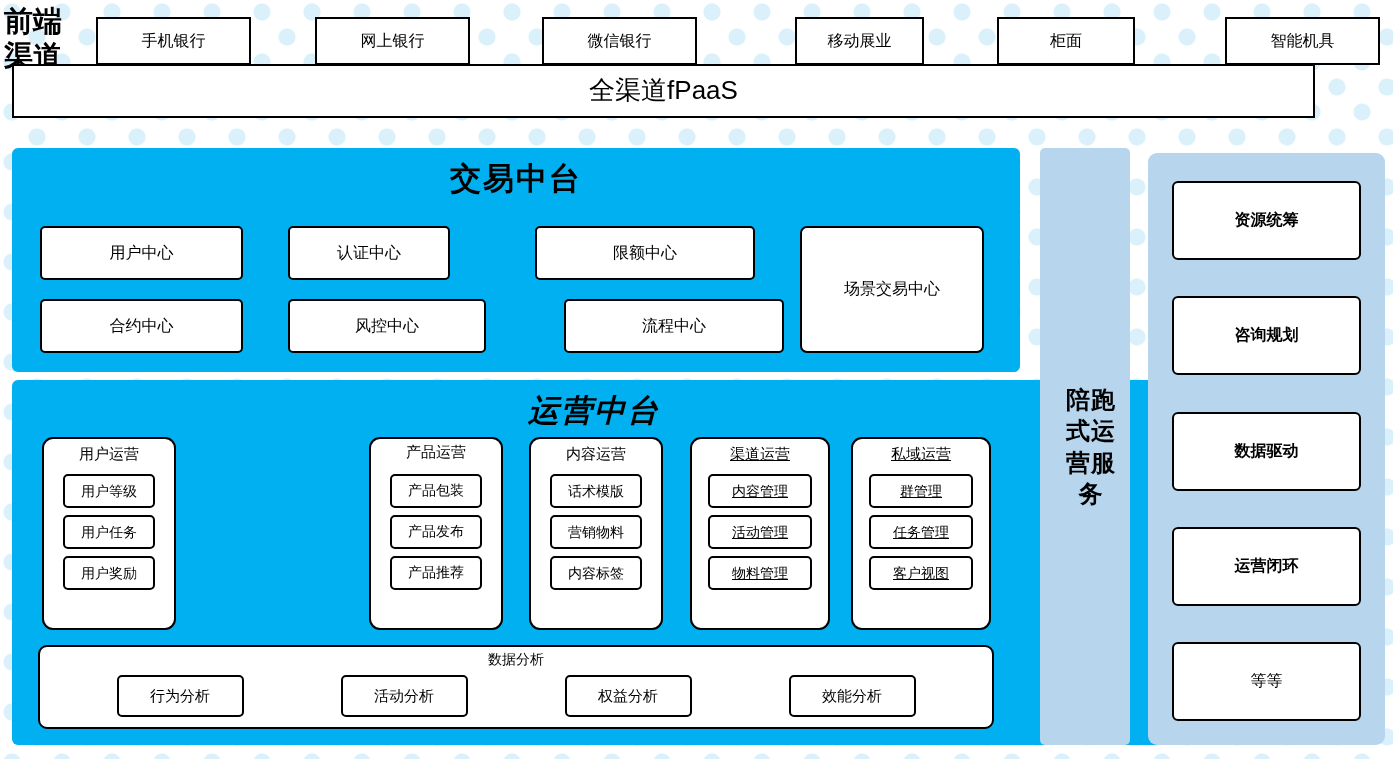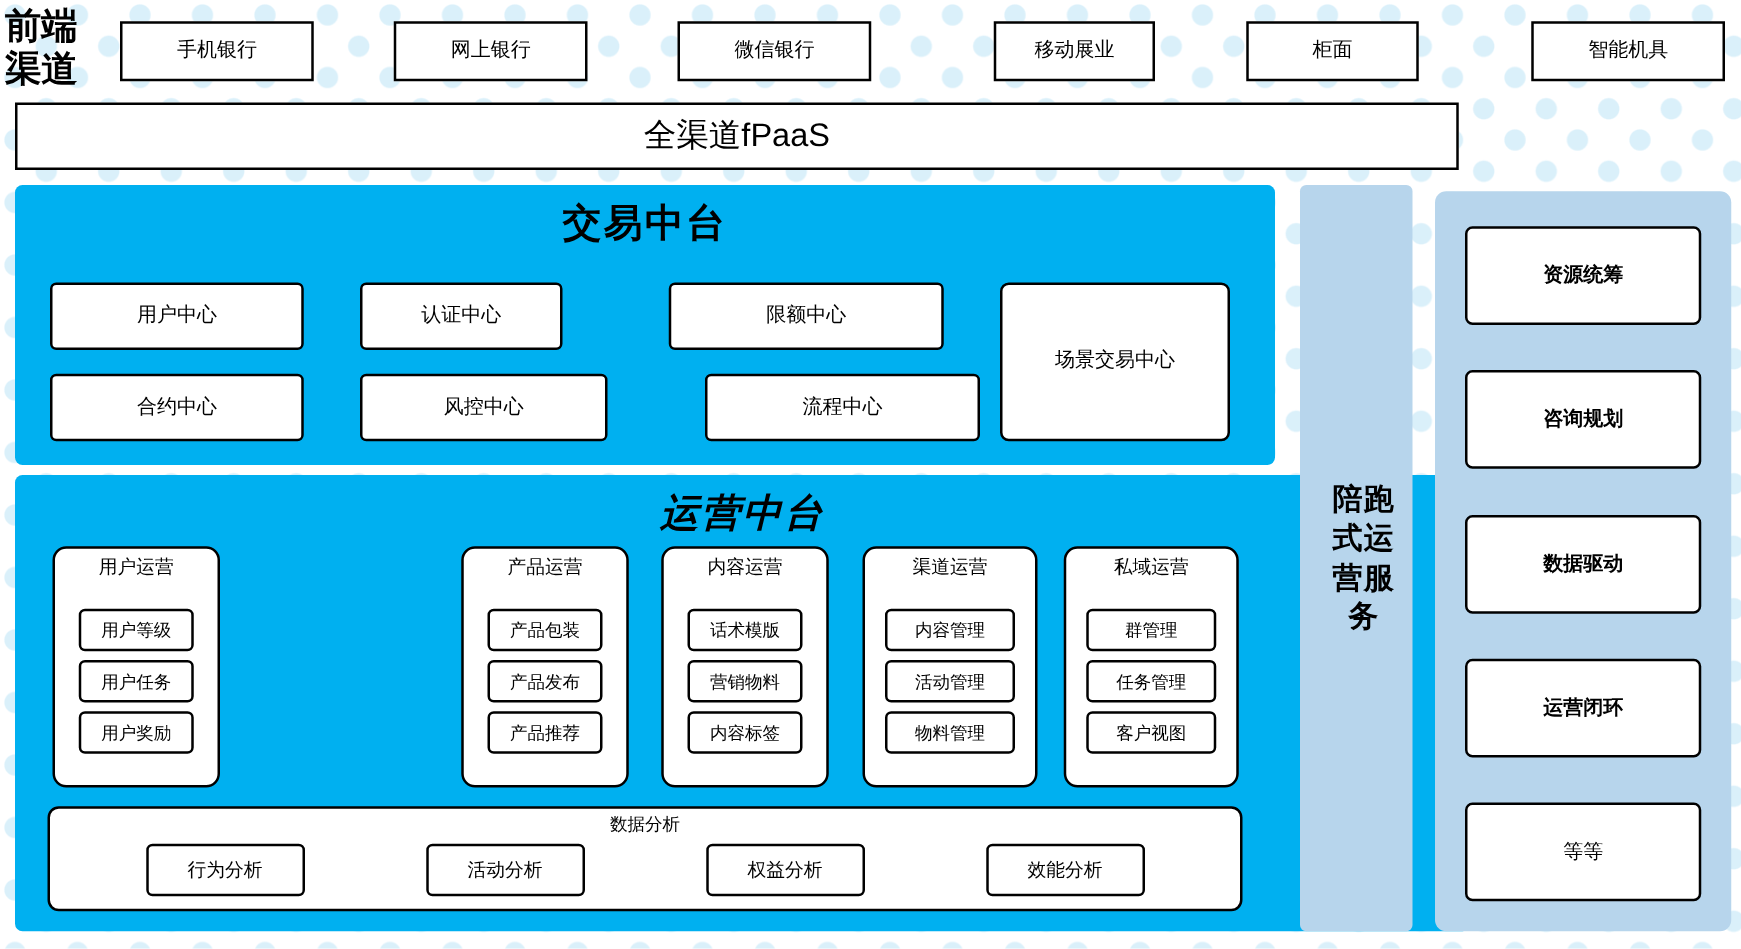--- a/index.html
+++ b/index.html
@@ -57,8 +57,8 @@
 
   
   .fpaas {
-    left: 12px; top: 82px;
-    width: 1155px; height: 54px;
+    left: 12px; top: 64px;
+    width: 1303px; height: 54px;
     font-size: 26px;
     border-width: 2px;
   }

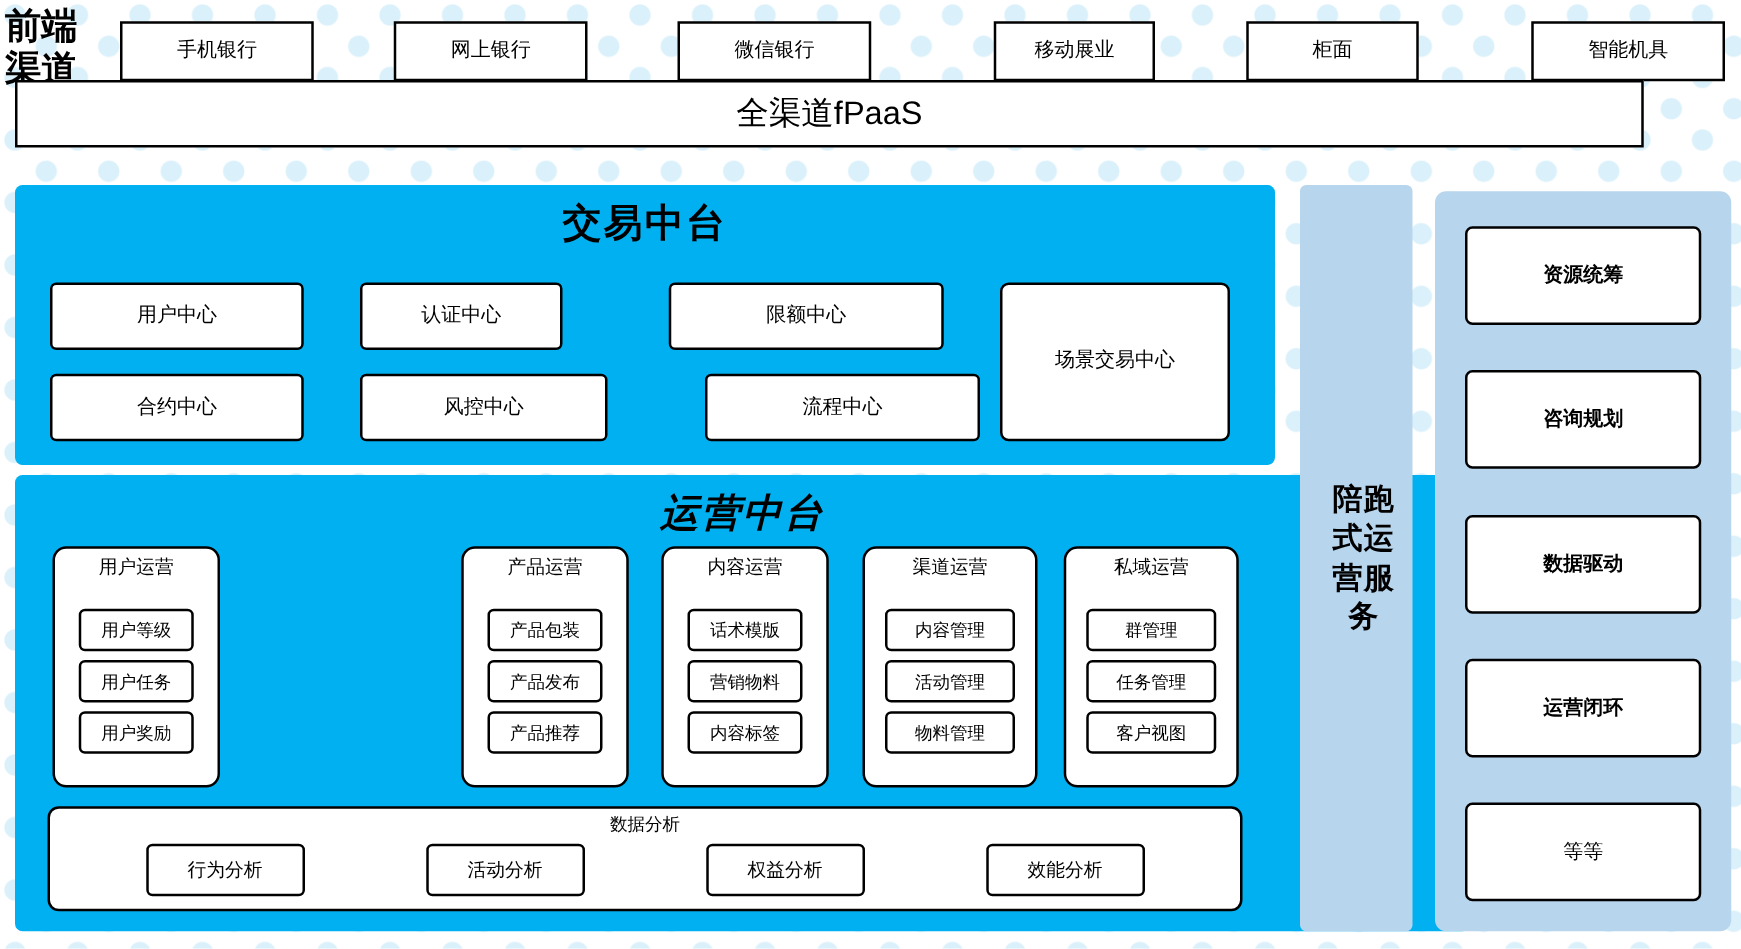--- a/index.html
+++ b/index.html
@@ -110,7 +110,7 @@
     text-align: center;
     font-size: 15px;
     color: #000;
-    margin-bottom: 23px;
+    margin-bottom: 10px;
     line-height: 1.25;
   }
   .ops-item {

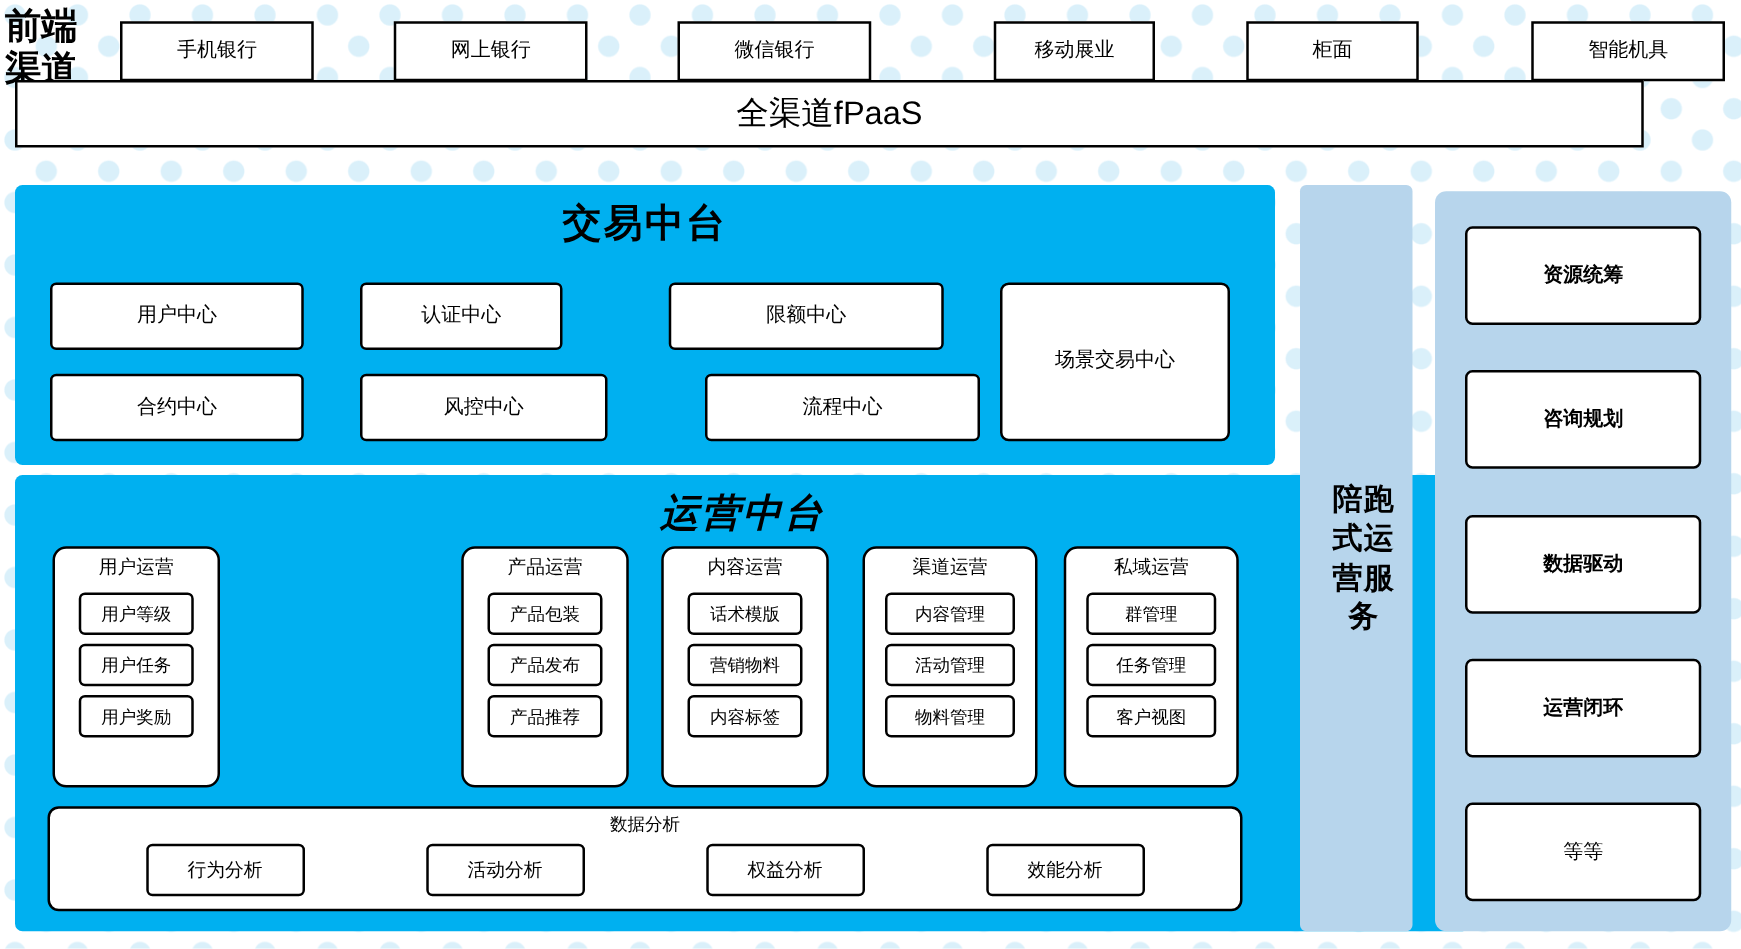--- a/index.html
+++ b/index.html
@@ -257,7 +257,7 @@
   </div>
 
 
-  <div class="ops-col" style="left:369px;">
+  <div class="ops-col" style="left:369px;font-family:Liberation Mono, monospace;">
     <div class="ops-col-title">产品运营</div>
     <div class="ops-item">产品包装</div>
     <div class="ops-item">产品发布</div>

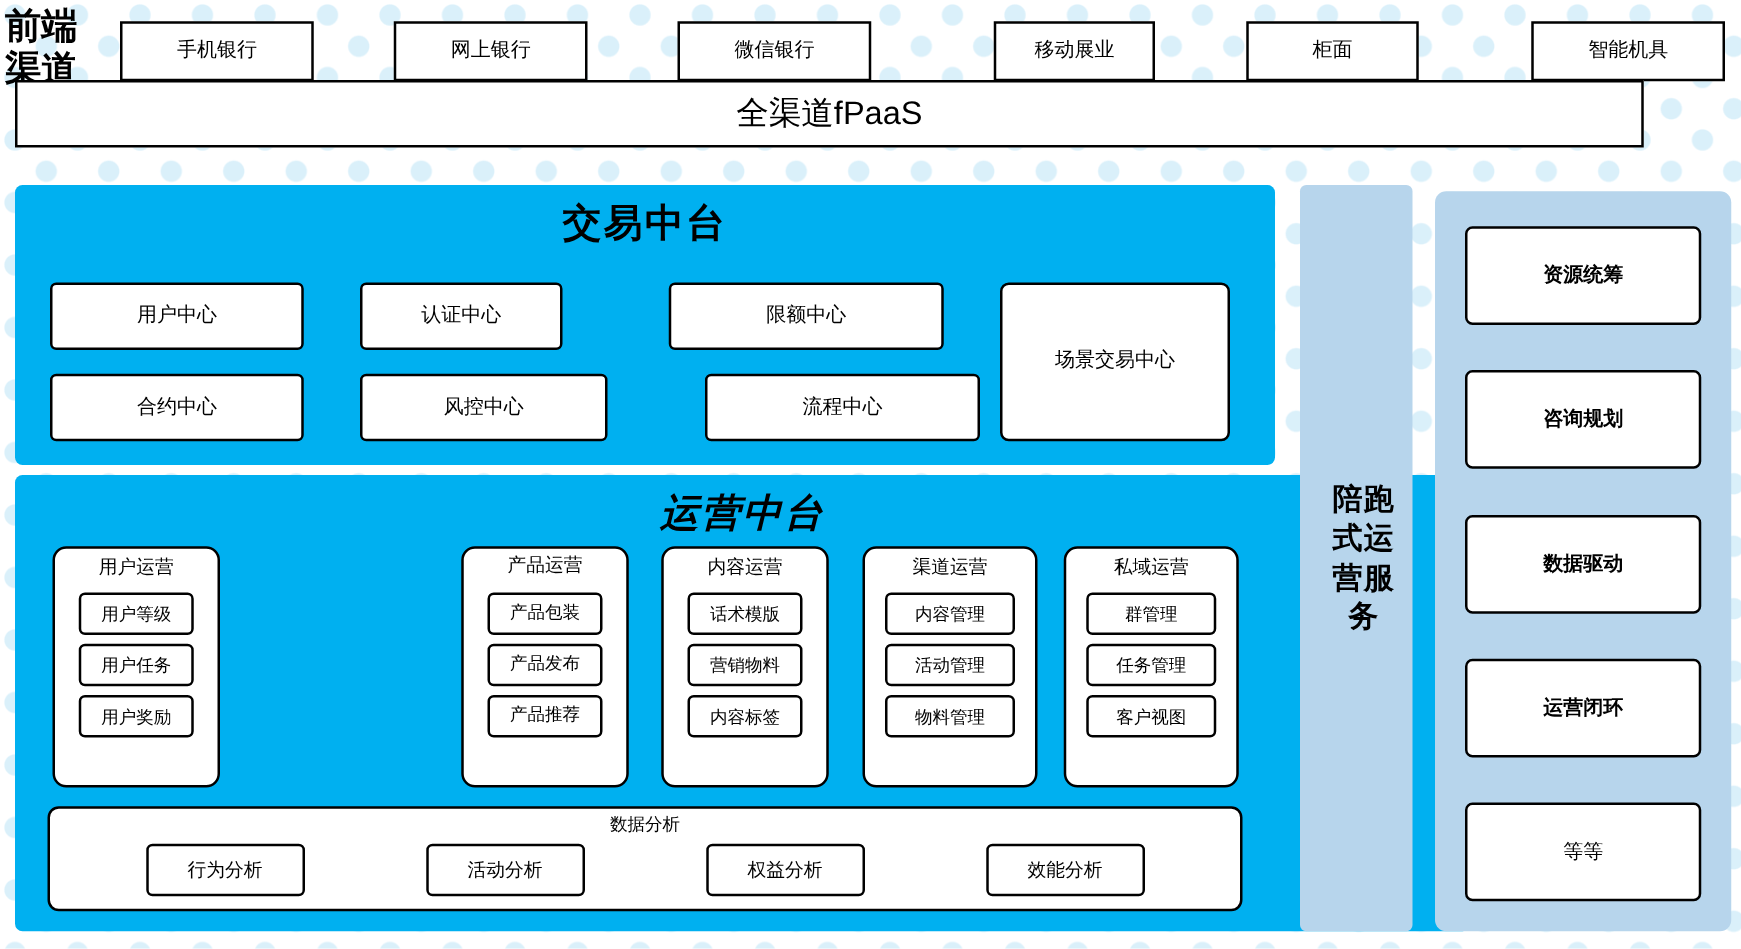--- a/index.html
+++ b/index.html
@@ -127,7 +127,7 @@
     color: #000;
     line-height: 1;
   }
-  .ops-col.wide { width: 140px; }
+  .ops-col.wide { width: 140px; text-decoration: underline; }
   .ops-col.wide .ops-item { width: 104px; }
 
   

